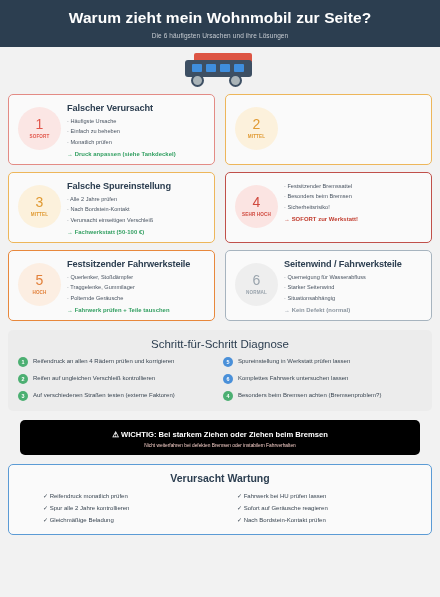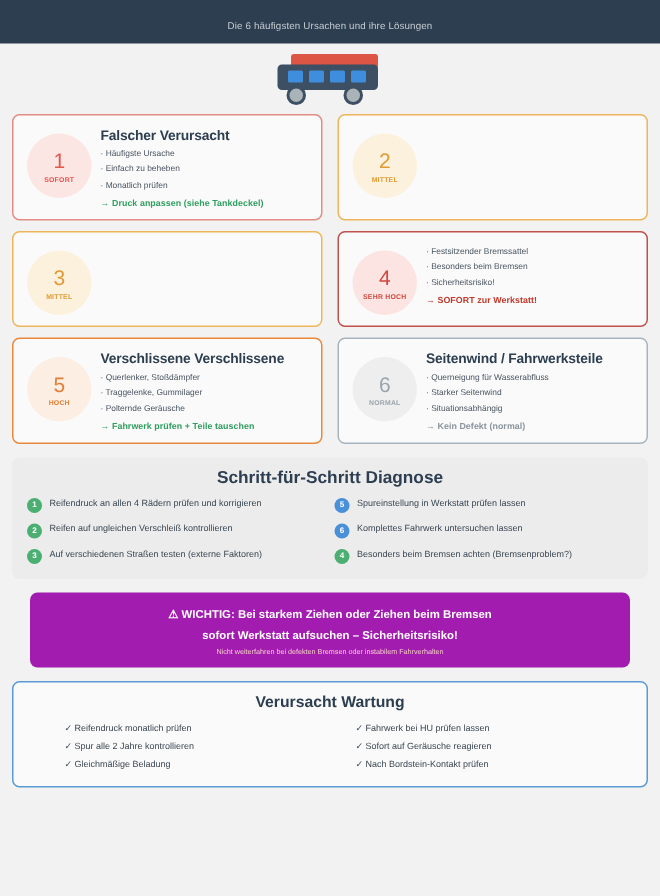--- a/index.html
+++ b/index.html
@@ -141,6 +141,7 @@
 <div id="page">
 
   <div class="header">
+    <h1>Warum zieht mein Wohnmobil zur Seite?</h1>
     <div class="sub">Die 6 häufigsten Ursachen und ihre Lösungen</div>
   </div>
 

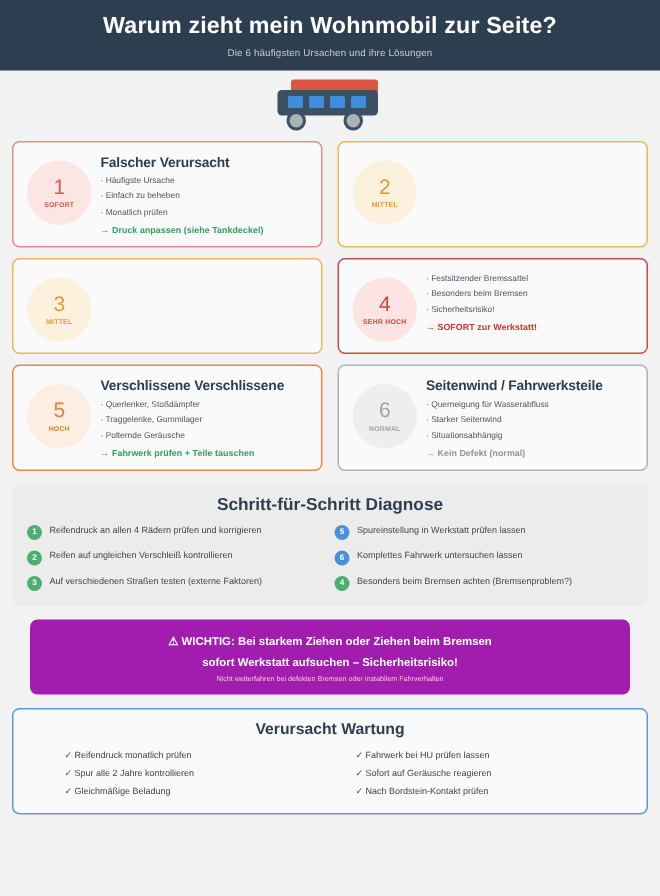--- a/index.html
+++ b/index.html
@@ -184,6 +184,15 @@
         <div class="badge" style="background: rgb(252, 241, 220); color: rgb(224, 154, 51);">
           <div class="num">3</div>
           <div class="lvl">MITTEL</div>
+        </div>
+        <div class="cbody">
+          <div class="ctitle">Falsche Spureinstellung</div>
+          <ul class="clist">
+            <li>Alle 2 Jahre prüfen</li>
+            <li>Nach Bordstein-Kontakt</li>
+            <li>Verursacht einseitigen Verschleiß</li>
+          </ul>
+          <div class="caction" style="color: rgb(47, 158, 95);">→ Fachwerkstatt (50-100 €)</div>
         </div>
       </div>
       <div class="card" style="border-color: rgb(192, 80, 74);">

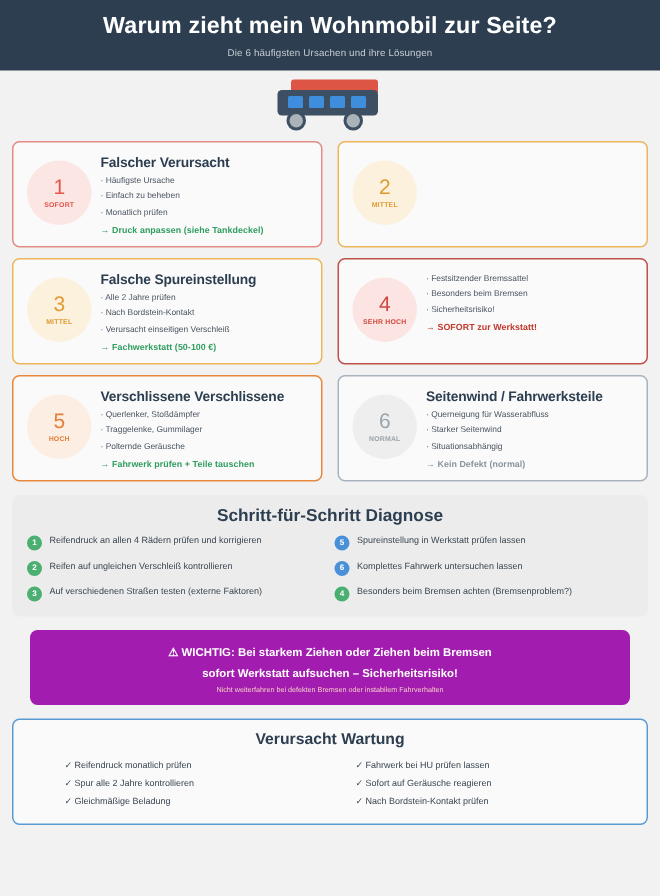--- a/index.html
+++ b/index.html
@@ -215,7 +215,7 @@
           <div class="lvl">HOCH</div>
         </div>
         <div class="cbody">
-          <div class="ctitle">Verschlissene Verschlissene</div>
+          <div class="ctitle">Festsitzender Fahrwerksteile</div>
           <ul class="clist">
             <li>Querlenker, Stoßdämpfer</li>
             <li>Traggelenke, Gummilager</li>

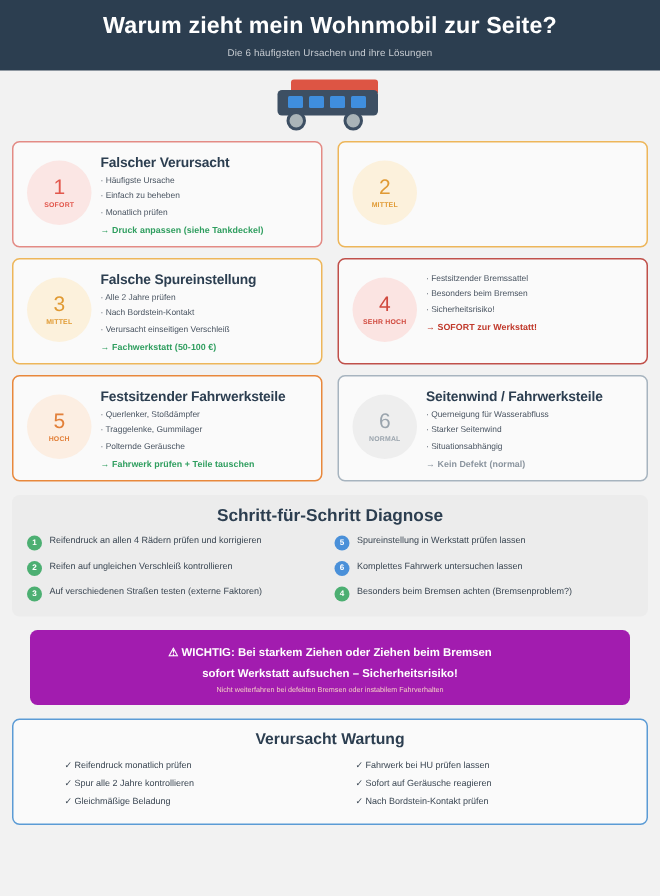--- a/index.html
+++ b/index.html
@@ -94,7 +94,7 @@
     padding: 8px 10px 10px;
   }
   .diagnose h2 {
-    text-align: center; font-size: 11.5px; font-weight: bold;
+    text-align: center; font-size: 11.5px; font-weight: normal;
     color: #2c3e50; margin-bottom: 7px;
   }
   .steps { display: grid; grid-template-columns: 1fr 1fr; gap: 7px 6px; }

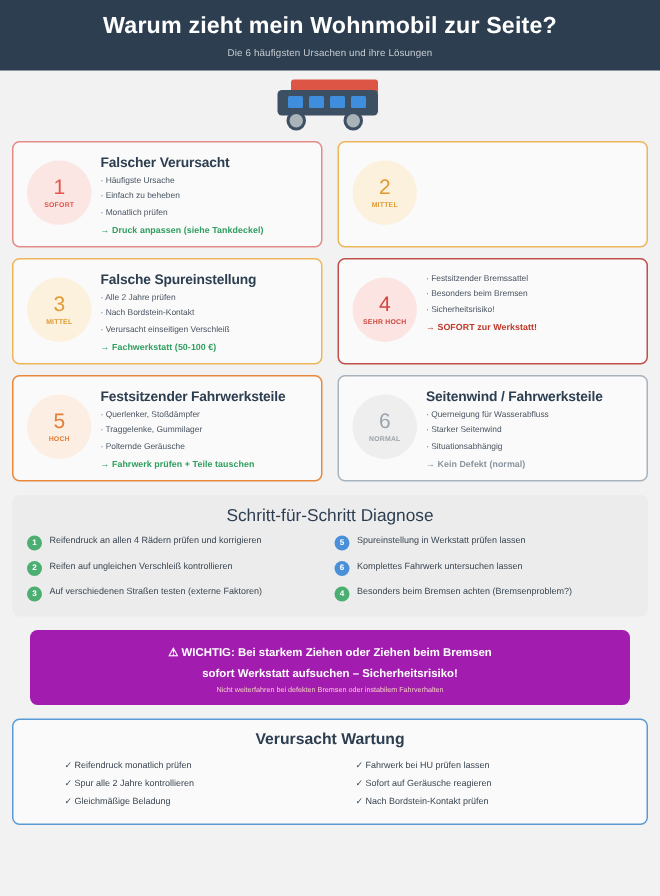--- a/index.html
+++ b/index.html
@@ -110,7 +110,7 @@
   
   .warn {
     margin: 9px 20px 0;
-    background: #a21caf;
+    background: #000000;
     border-radius: 5px;
     padding: 8px 10px 7px;
     text-align: center;

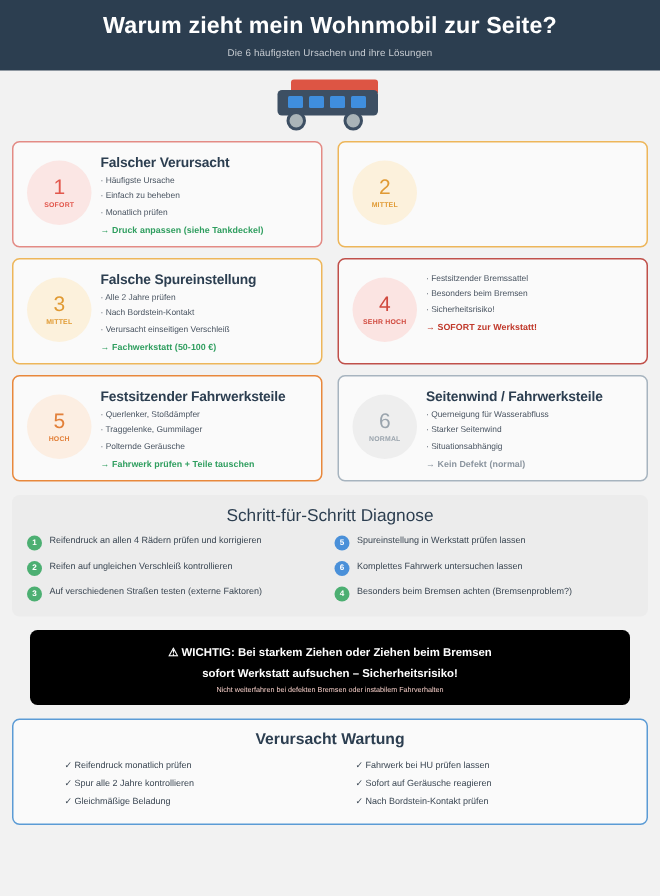--- a/index.html
+++ b/index.html
@@ -273,7 +273,6 @@
 
   <div class="warn">
     <div class="l1">⚠ WICHTIG: Bei starkem Ziehen oder Ziehen beim Bremsen</div>
-    <div class="l2">sofort Werkstatt aufsuchen – Sicherheitsrisiko!</div>
     <div class="l3">Nicht weiterfahren bei defekten Bremsen oder instabilem Fahrverhalten</div>
   </div>
 

